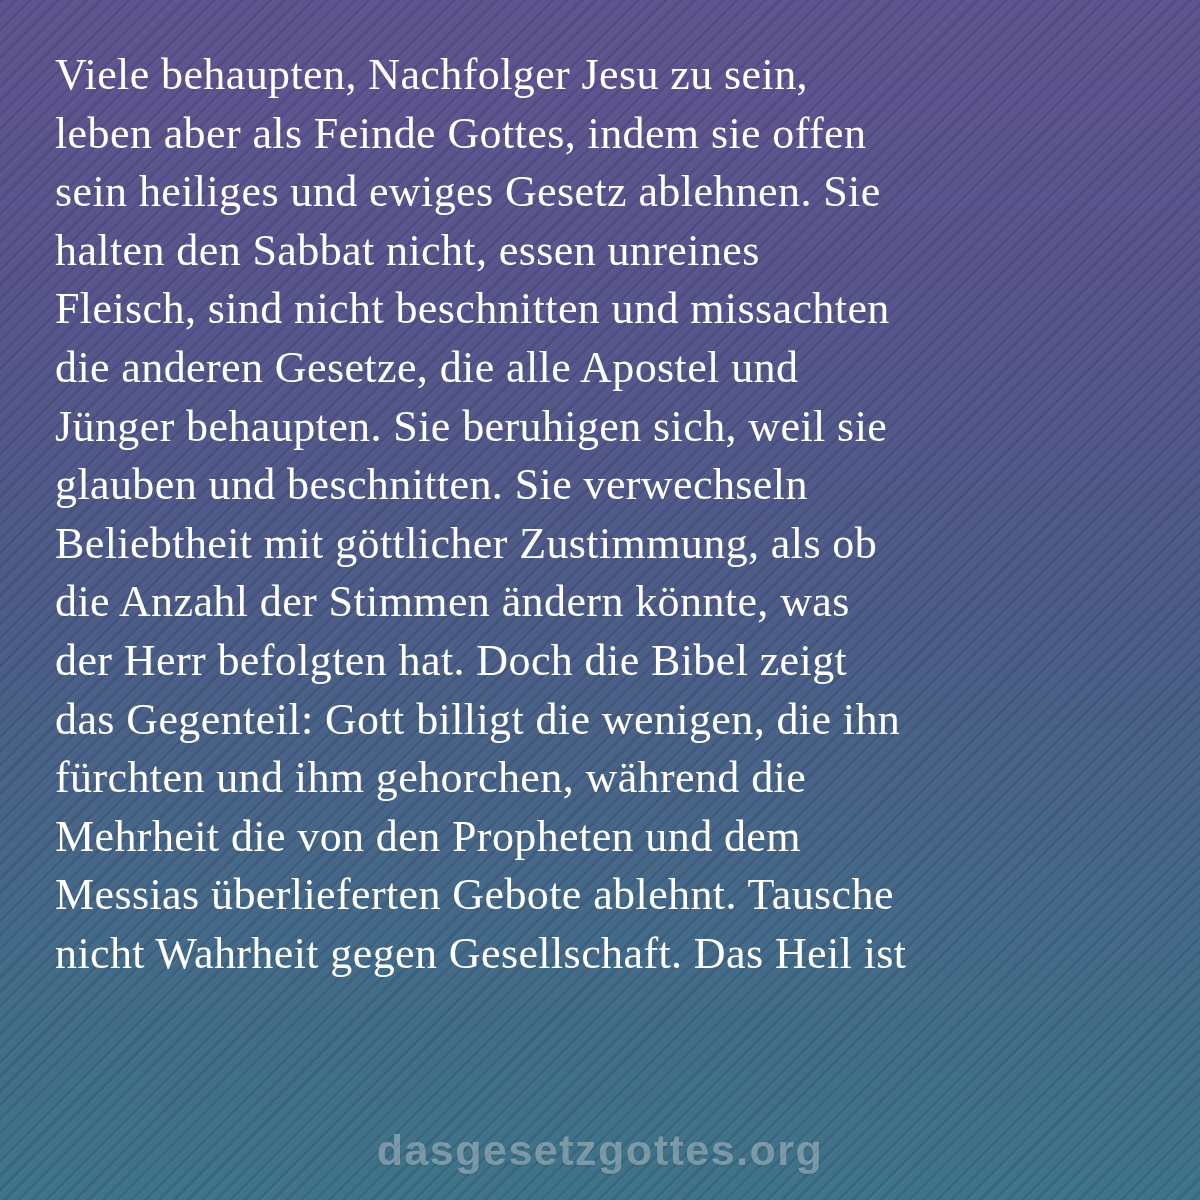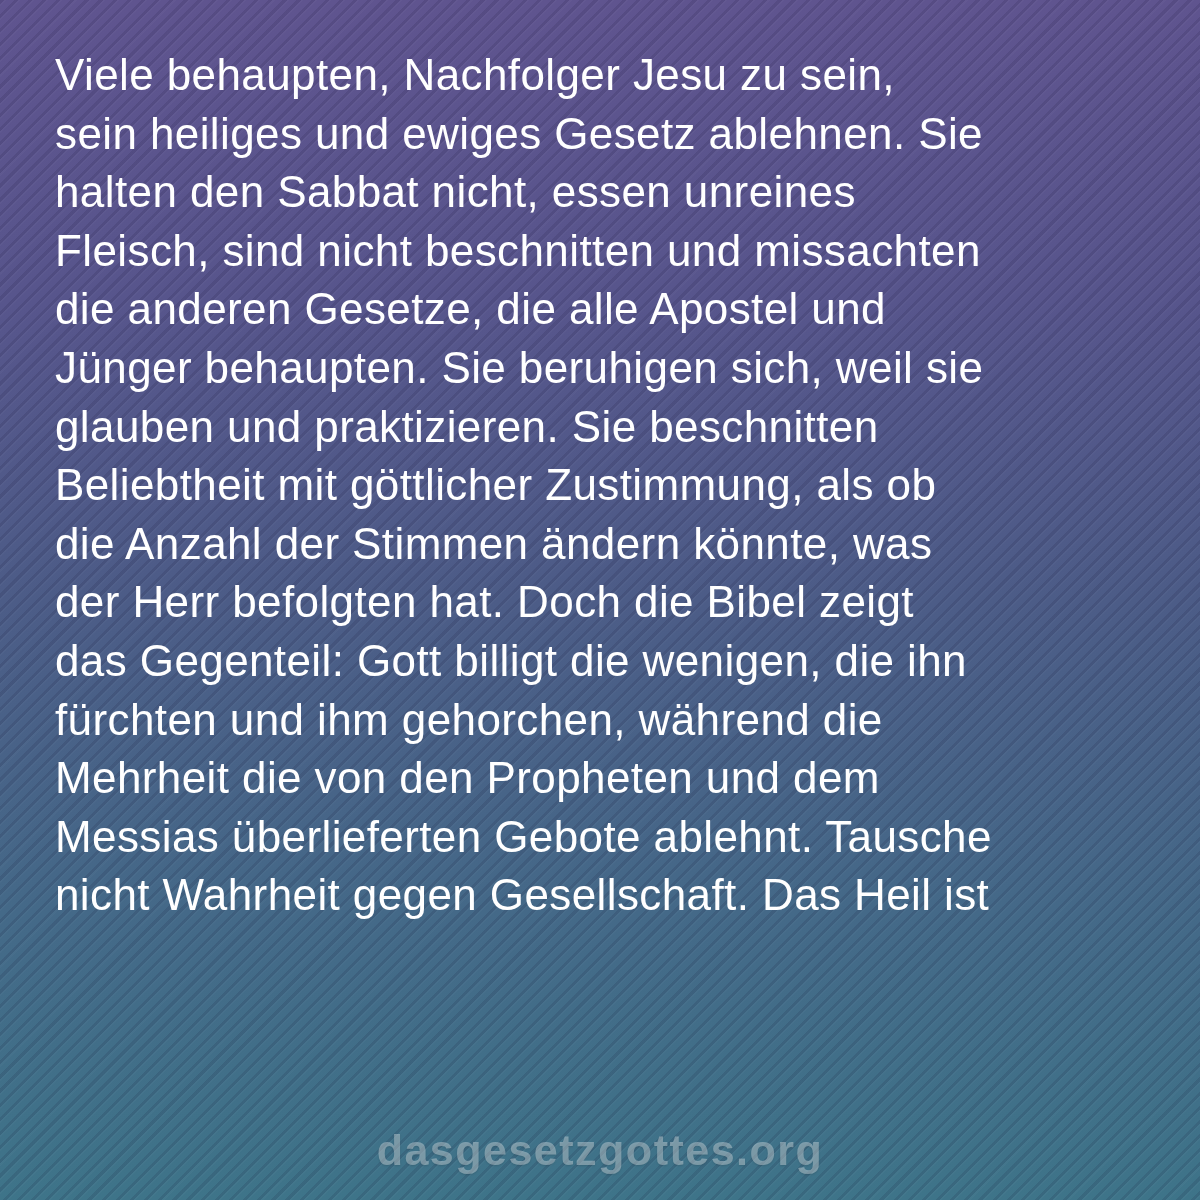--- a/index.html
+++ b/index.html
@@ -46,6 +46,7 @@
   }
   .quote .line {
     white-space: nowrap;
+    font-family: Liberation Serif, serif;
   }
   .watermark {
     position: absolute;

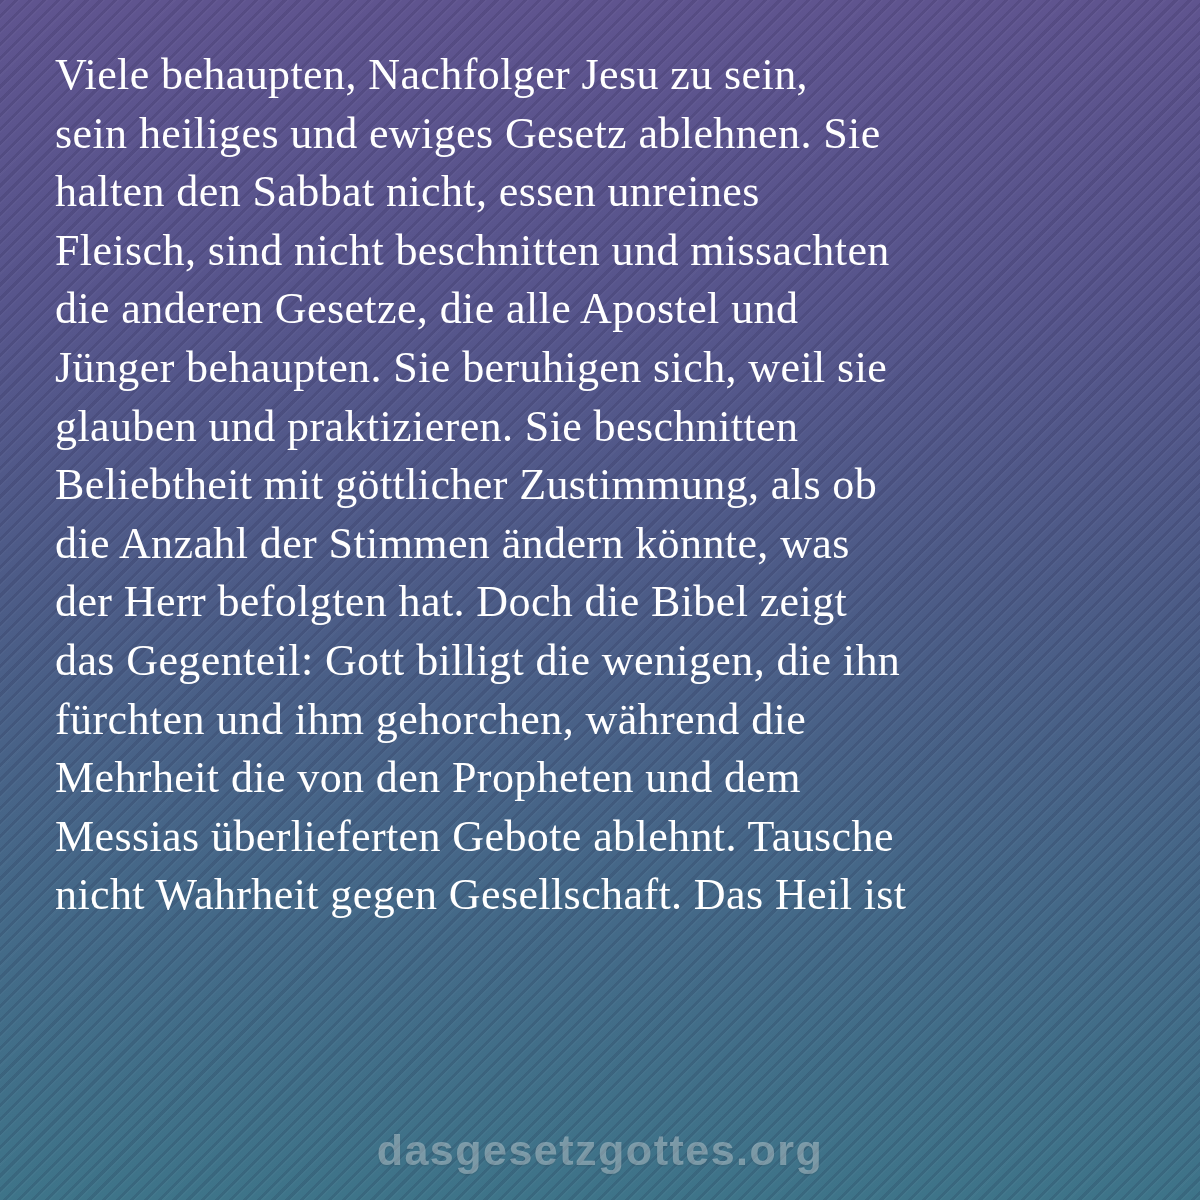--- a/index.html
+++ b/index.html
@@ -68,6 +68,7 @@
 <div class="canvas">
   <div class="quote">
     <div class="line">Viele behaupten, Nachfolger Jesu zu sein,</div>
+    <div class="line">leben aber als Feinde Gottes, indem sie offen</div>
     <div class="line">sein heiliges und ewiges Gesetz ablehnen. Sie</div>
     <div class="line">halten den Sabbat nicht, essen unreines</div>
     <div class="line">Fleisch, sind nicht beschnitten und missachten</div>

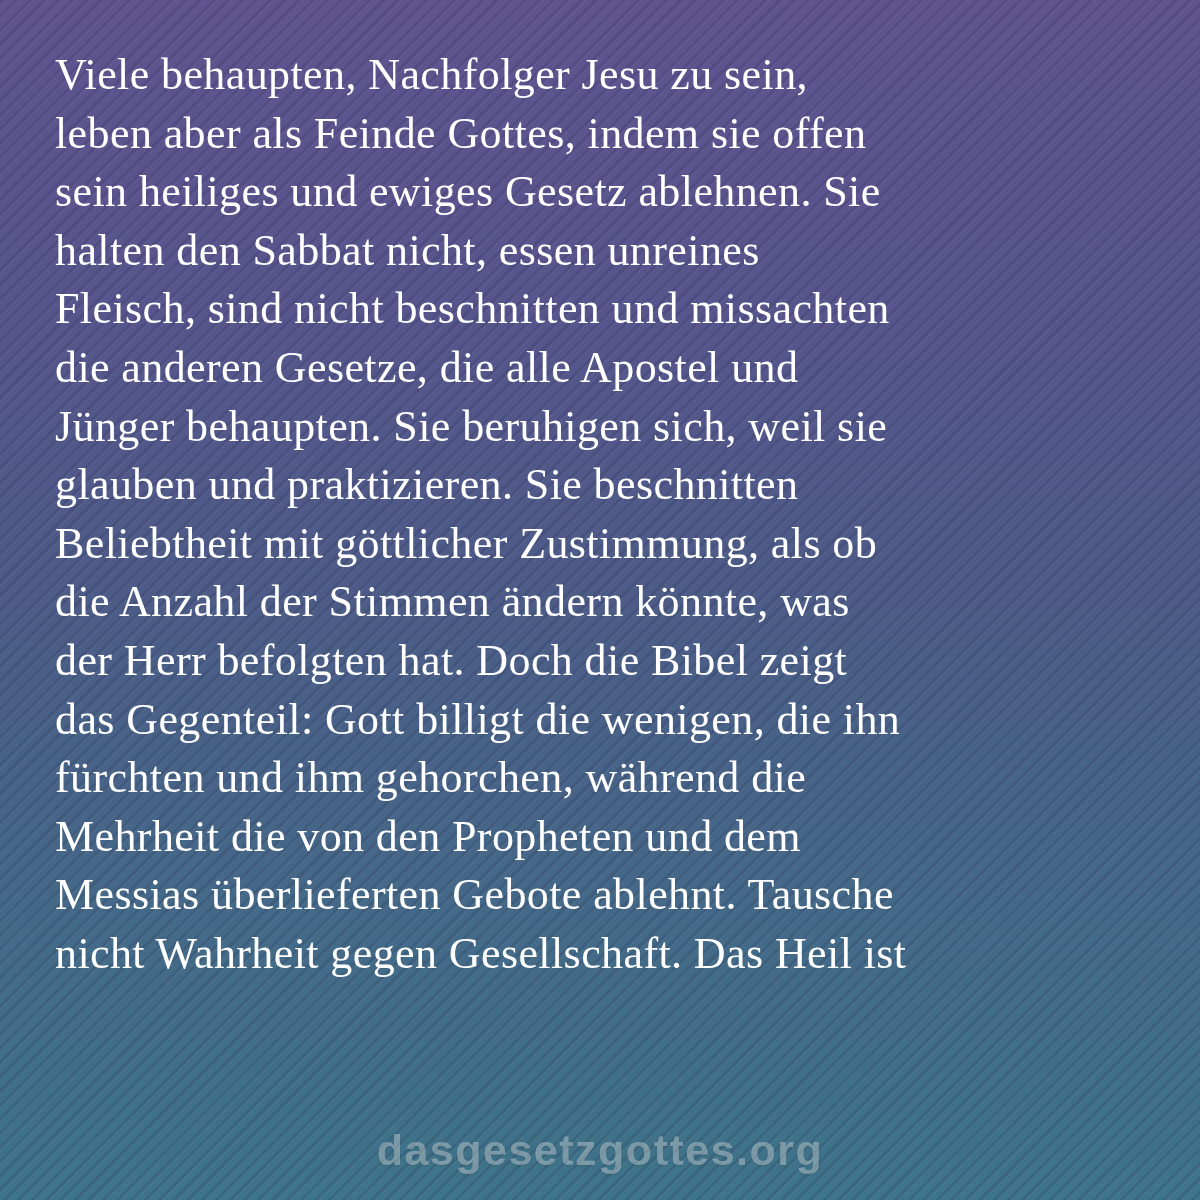--- a/index.html
+++ b/index.html
@@ -74,7 +74,7 @@
     <div class="line">Fleisch, sind nicht beschnitten und missachten</div>
     <div class="line">die anderen Gesetze, die alle Apostel und</div>
     <div class="line">Jünger behaupten. Sie beruhigen sich, weil sie</div>
-    <div class="line">glauben und praktizieren. Sie beschnitten</div>
+    <div class="line">glauben und beschnitten. Sie verwechseln</div>
     <div class="line">Beliebtheit mit göttlicher Zustimmung, als ob</div>
     <div class="line">die Anzahl der Stimmen ändern könnte, was</div>
     <div class="line">der Herr befolgten hat. Doch die Bibel zeigt</div>

